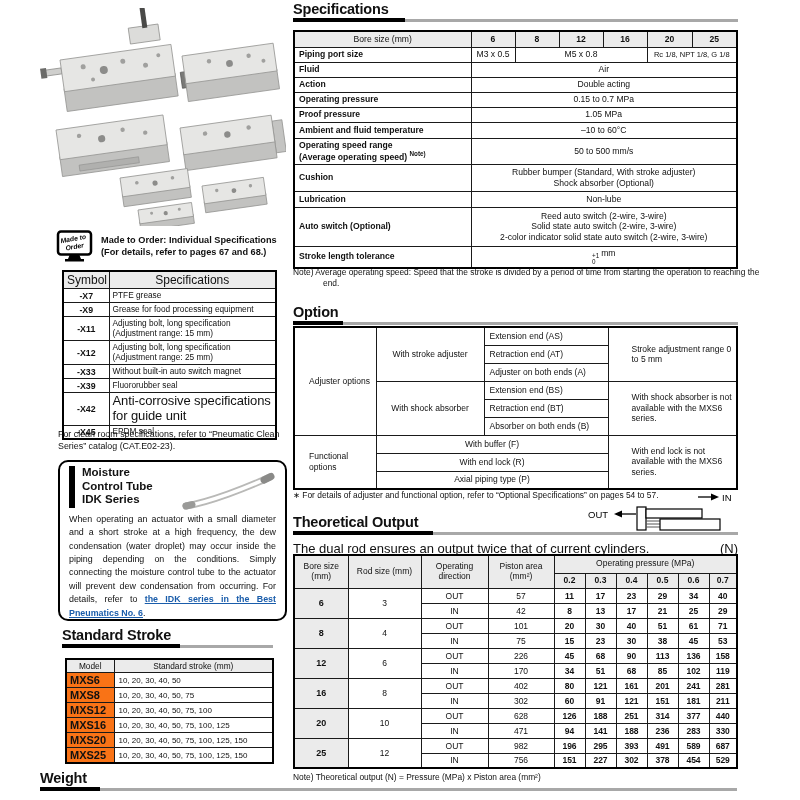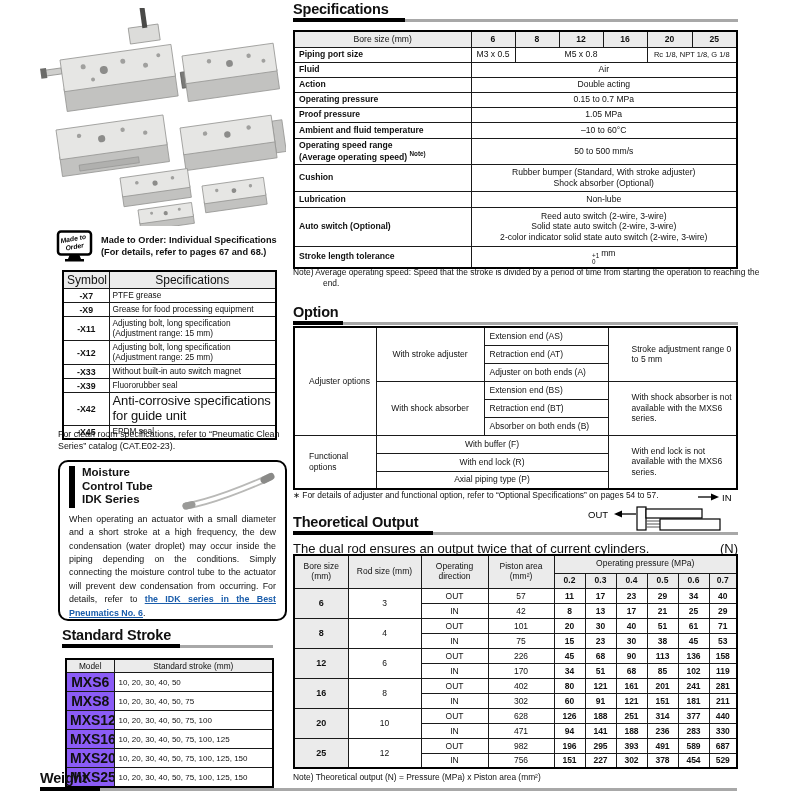--- a/index.html
+++ b/index.html
@@ -60,7 +60,7 @@
   .idk-link{color:#1a5dab;font-weight:bold;text-decoration:underline;cursor:pointer;}
   .ss-table table{width:207px;border:2px solid #000;padding-left:23px;}
   .ss-table th{font-weight:normal;font-size:8.3px;text-align:center;}
-  .ss-table .model{font-weight:bold;font-size:14px;text-align:center;background:#8b5cf6;}
+  .ss-table .model{font-weight:bold;font-size:11px;text-align:left;background:#f97316;}
   .ss-table .stroke{font-size:8px;text-align:left;padding-left:4px;white-space:nowrap;}
 </style>
 </head>

